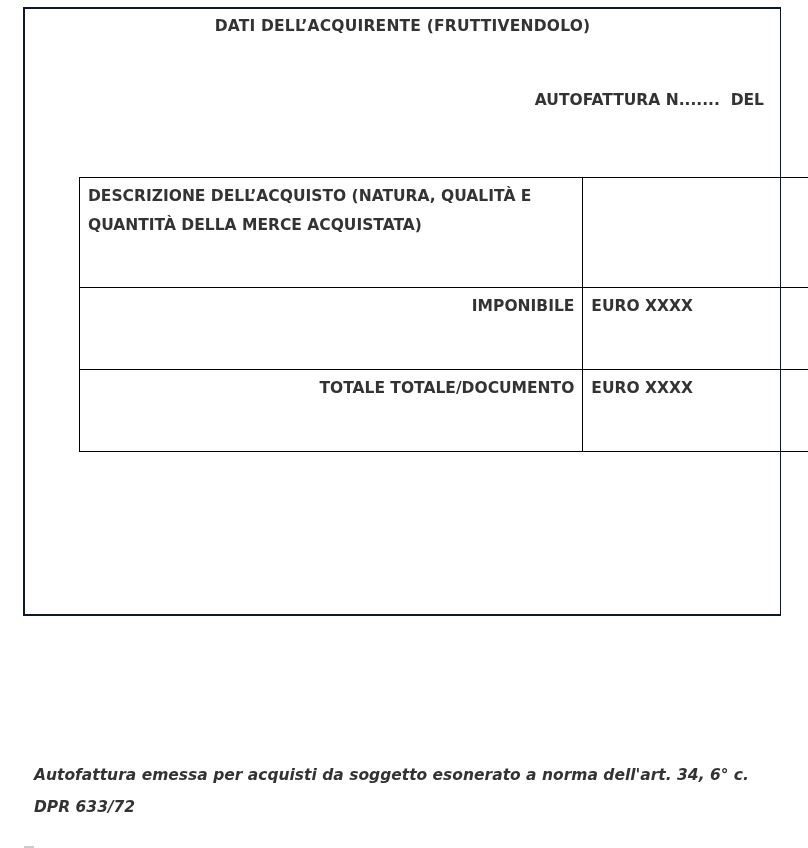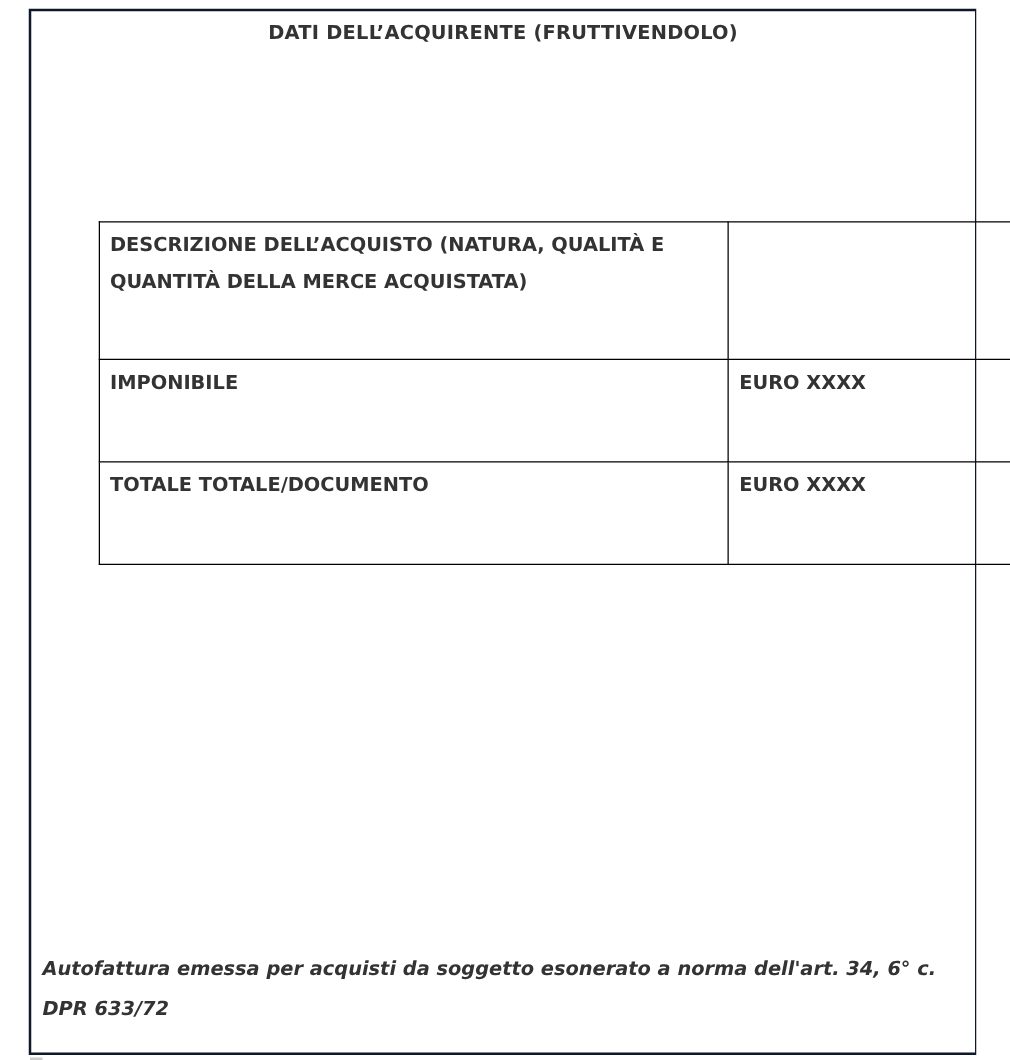--- a/index.html
+++ b/index.html
@@ -5,7 +5,7 @@
     html, body { margin: 0; padding: 0; background: #ffffff; }
     body { width: 808px; height: 848px; position: relative; overflow: hidden;
            font-family: "DejaVu Sans", sans-serif; color: #333333; }
-    .frame { position: absolute; left: 23px; top: 7px; width: 758px; height: 837px;
+    .frame { position: absolute; left: 23px; top: 7px; width: 758px; height: 609px;
              border: 5px solid #0f172a; box-sizing: border-box; border-width: 1px; }
     .frame { border-left-width: 2px; border-top-width: 2px; border-right-width: 1px; border-bottom-width: 2px; }
     .title { position: absolute; left: 0; right: 0; top: 8px; text-align: center;

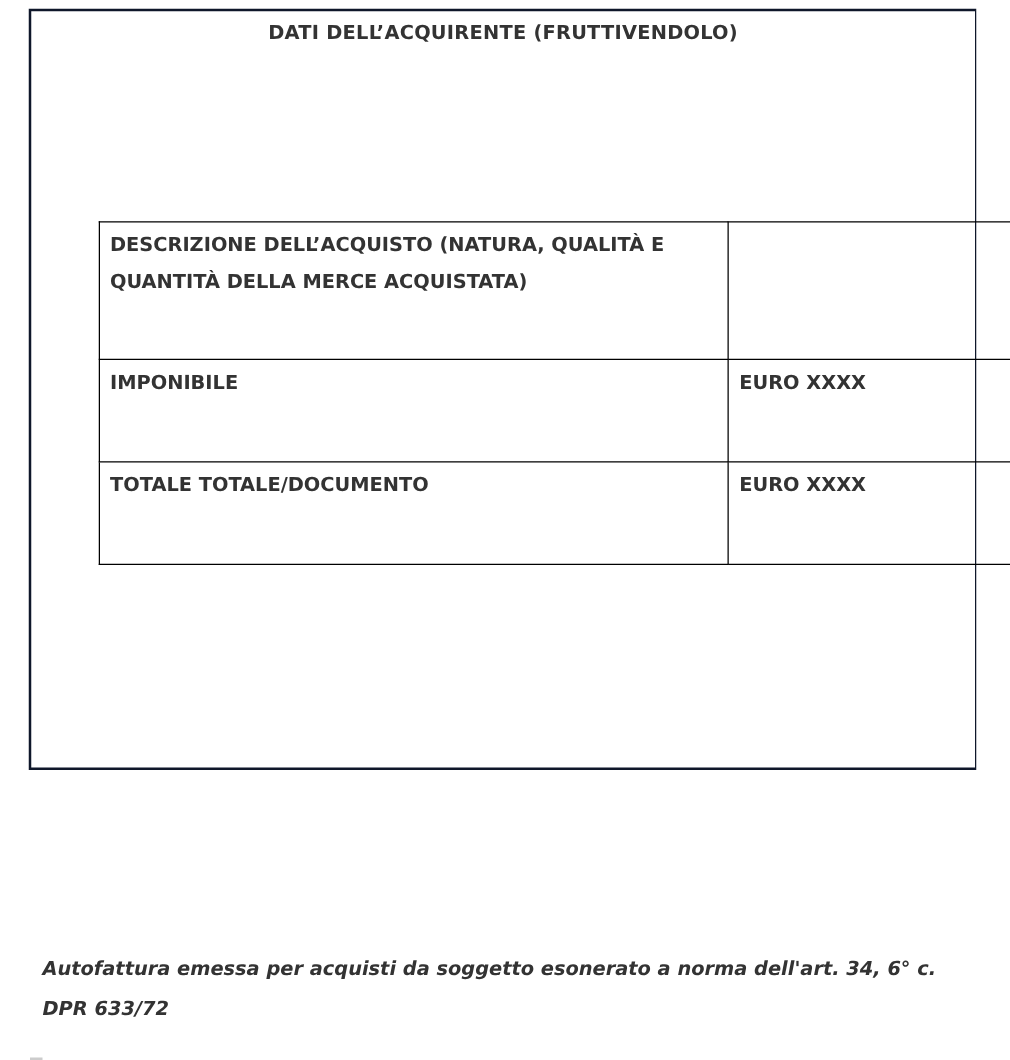--- a/index.html
+++ b/index.html
@@ -31,6 +31,7 @@
 
 <div class="frame">
   <div class="title">DATI DELL’ACQUIRENTE (FRUTTIVENDOLO)</div>
+  <div class="invoice-no">AUTOFATTURA N.......  DEL</div>
 
   <table class="grid">
     <tbody>

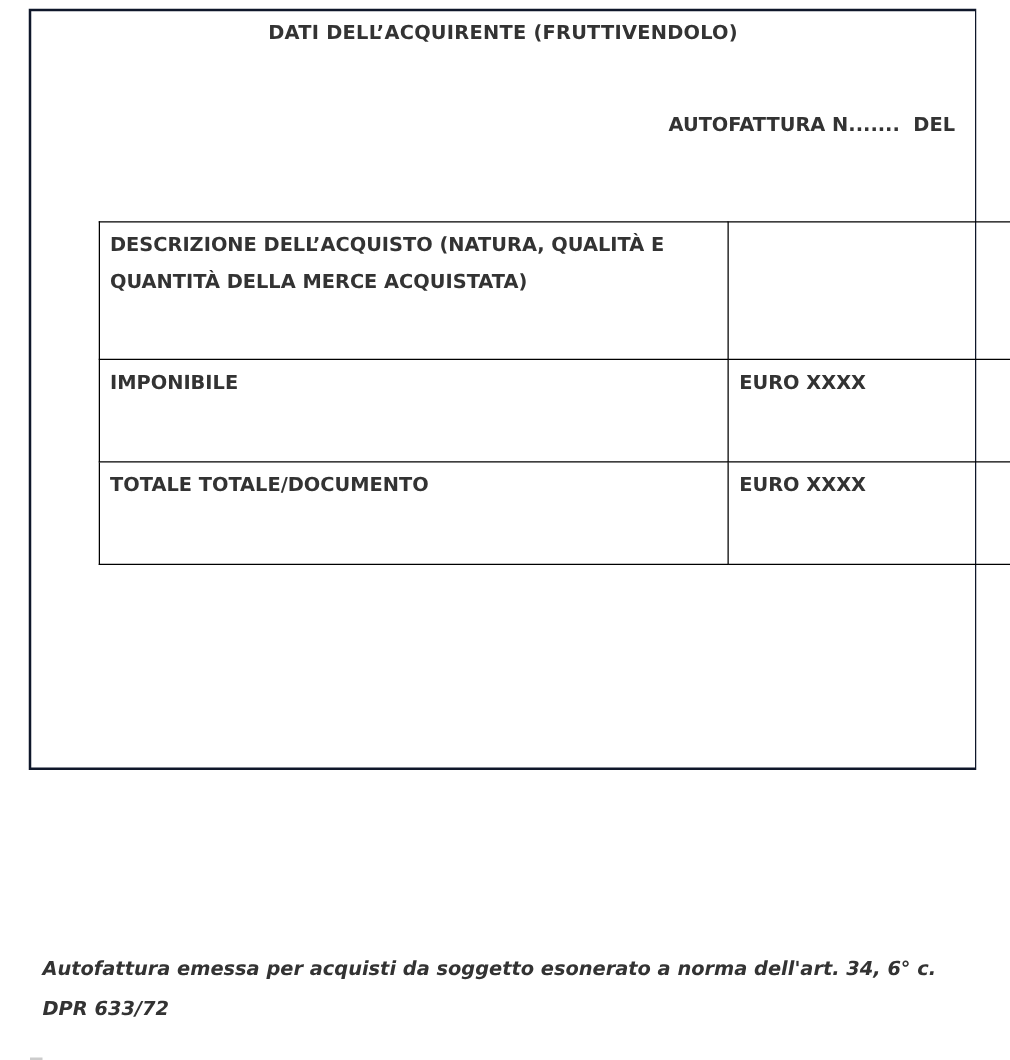--- a/index.html
+++ b/index.html
@@ -21,7 +21,7 @@
     tr.r3 td { height: 82px; }
     tr.r4 td { height: 110px; }
     tr.r5 td { height: 82px; }
-    td.right { }
+    td.right { text-align: right; }
     .note { position: absolute; left: 9px; top: 750px; width: 740px; font-weight: bold; font-style: italic;
             font-size: 15.5px; line-height: 32px; }
     .mark { position: absolute; left: 24px; top: 846px; width: 10px; height: 2px; background: #cccccc; }

